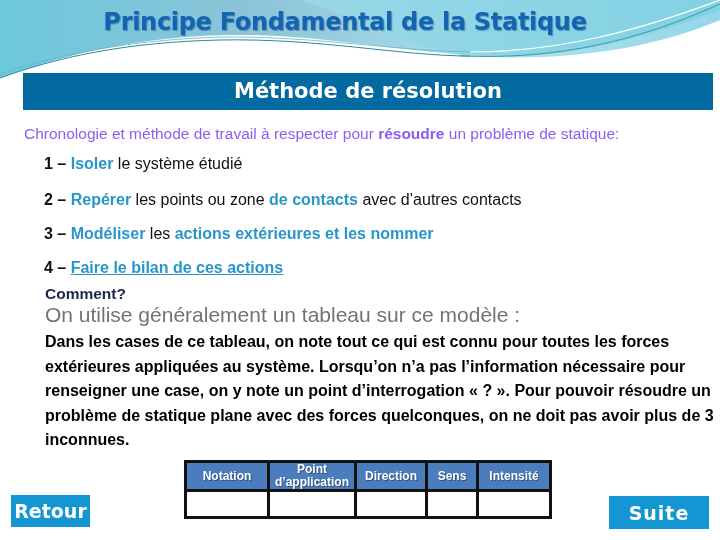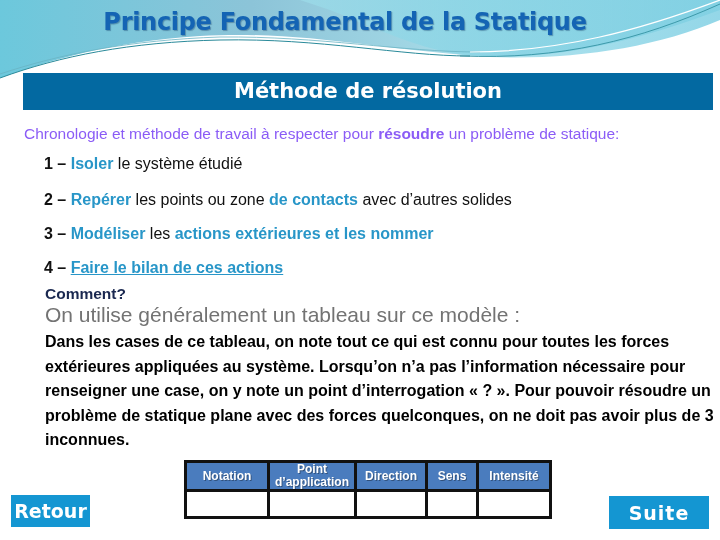--- a/index.html
+++ b/index.html
@@ -69,7 +69,7 @@
 </div>
 
 <div class="step" style="top:191px">
-  <span class="num">2 – </span><span class="hl">Repérer</span><span> les points ou zone </span><span class="hl">de contacts</span><span> avec d’autres solides</span>
+  <span class="num">2 – </span><span class="hl">Repérer</span><span> les points ou zone </span><span class="hl">de contacts</span><span> avec d’autres contacts</span>
 </div>
 
 <div class="step" style="top:225px">

